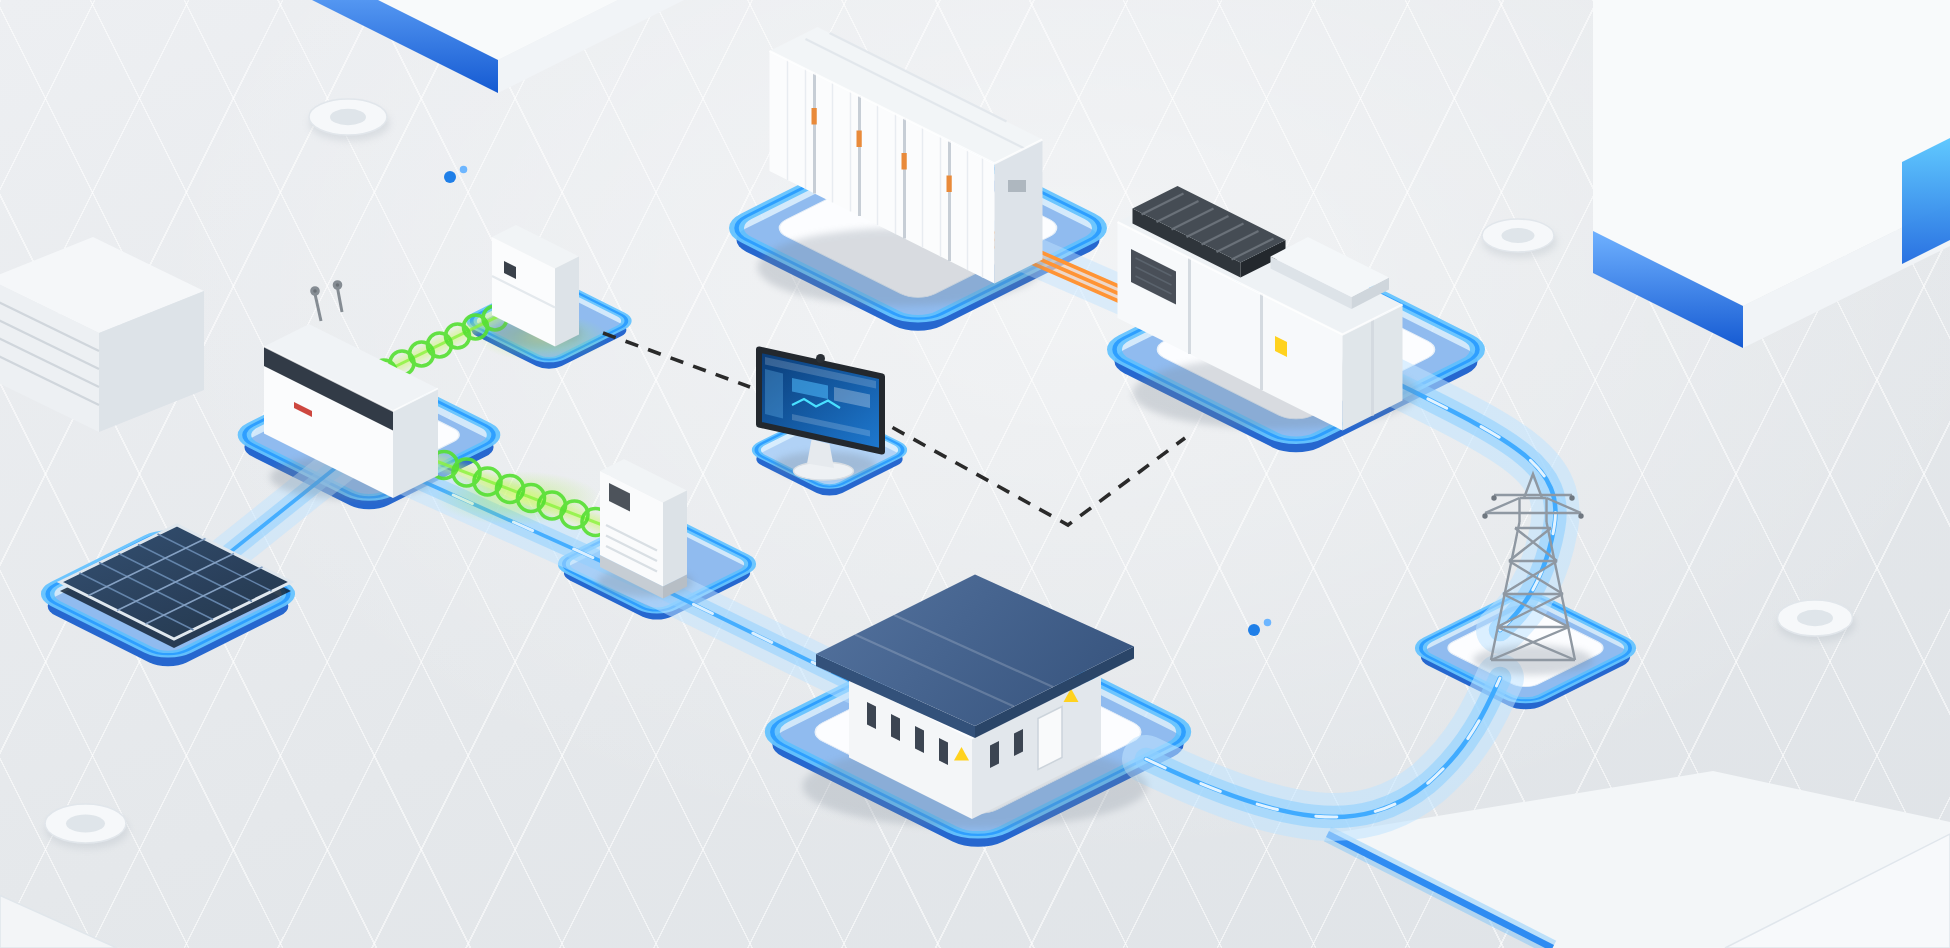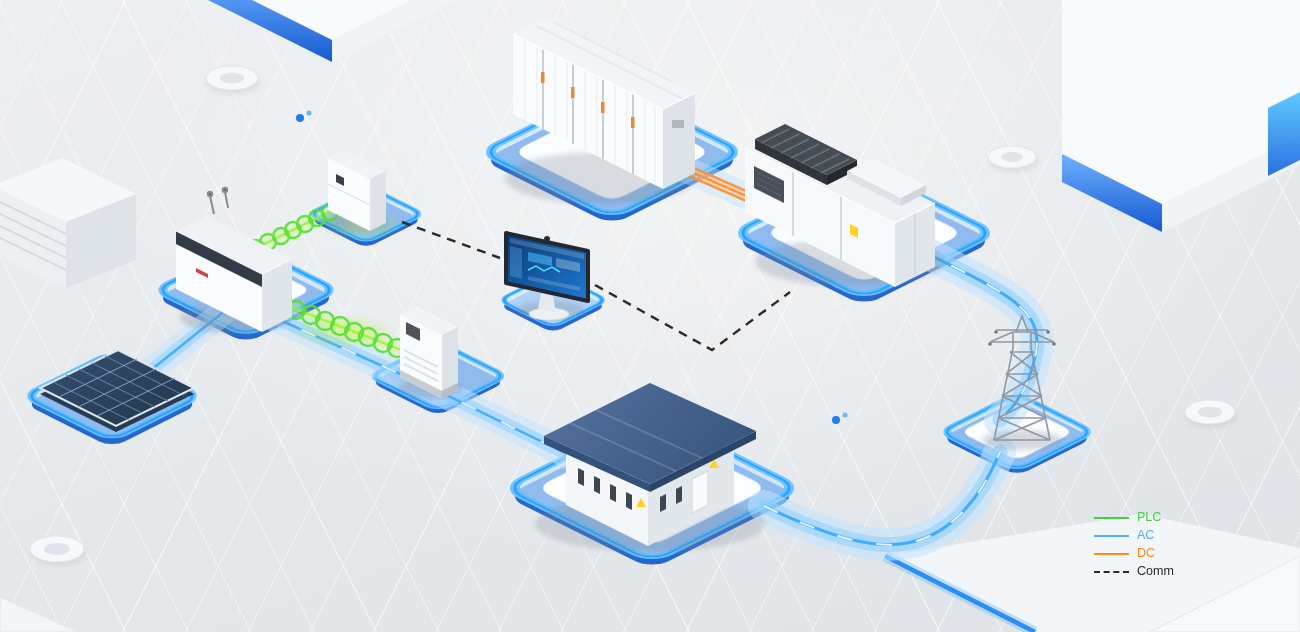--- a/index.html
+++ b/index.html
@@ -449,24 +449,6 @@
   </g>
 </svg>
 
-<div class="legend">
-  <div class="legend-row lg-plc">
-    <span class="legend-line"></span>
-    <span>PLC</span>
-  </div>
-  <div class="legend-row lg-ac">
-    <span class="legend-line"></span>
-    <span>AC</span>
-  </div>
-  <div class="legend-row lg-dc">
-    <span class="legend-line"></span>
-    <span>DC</span>
-  </div>
-  <div class="legend-row lg-comm">
-    <span class="legend-line dashed"></span>
-    <span>Comm</span>
-  </div>
 </div>
-</div>
 
 </body></html>

